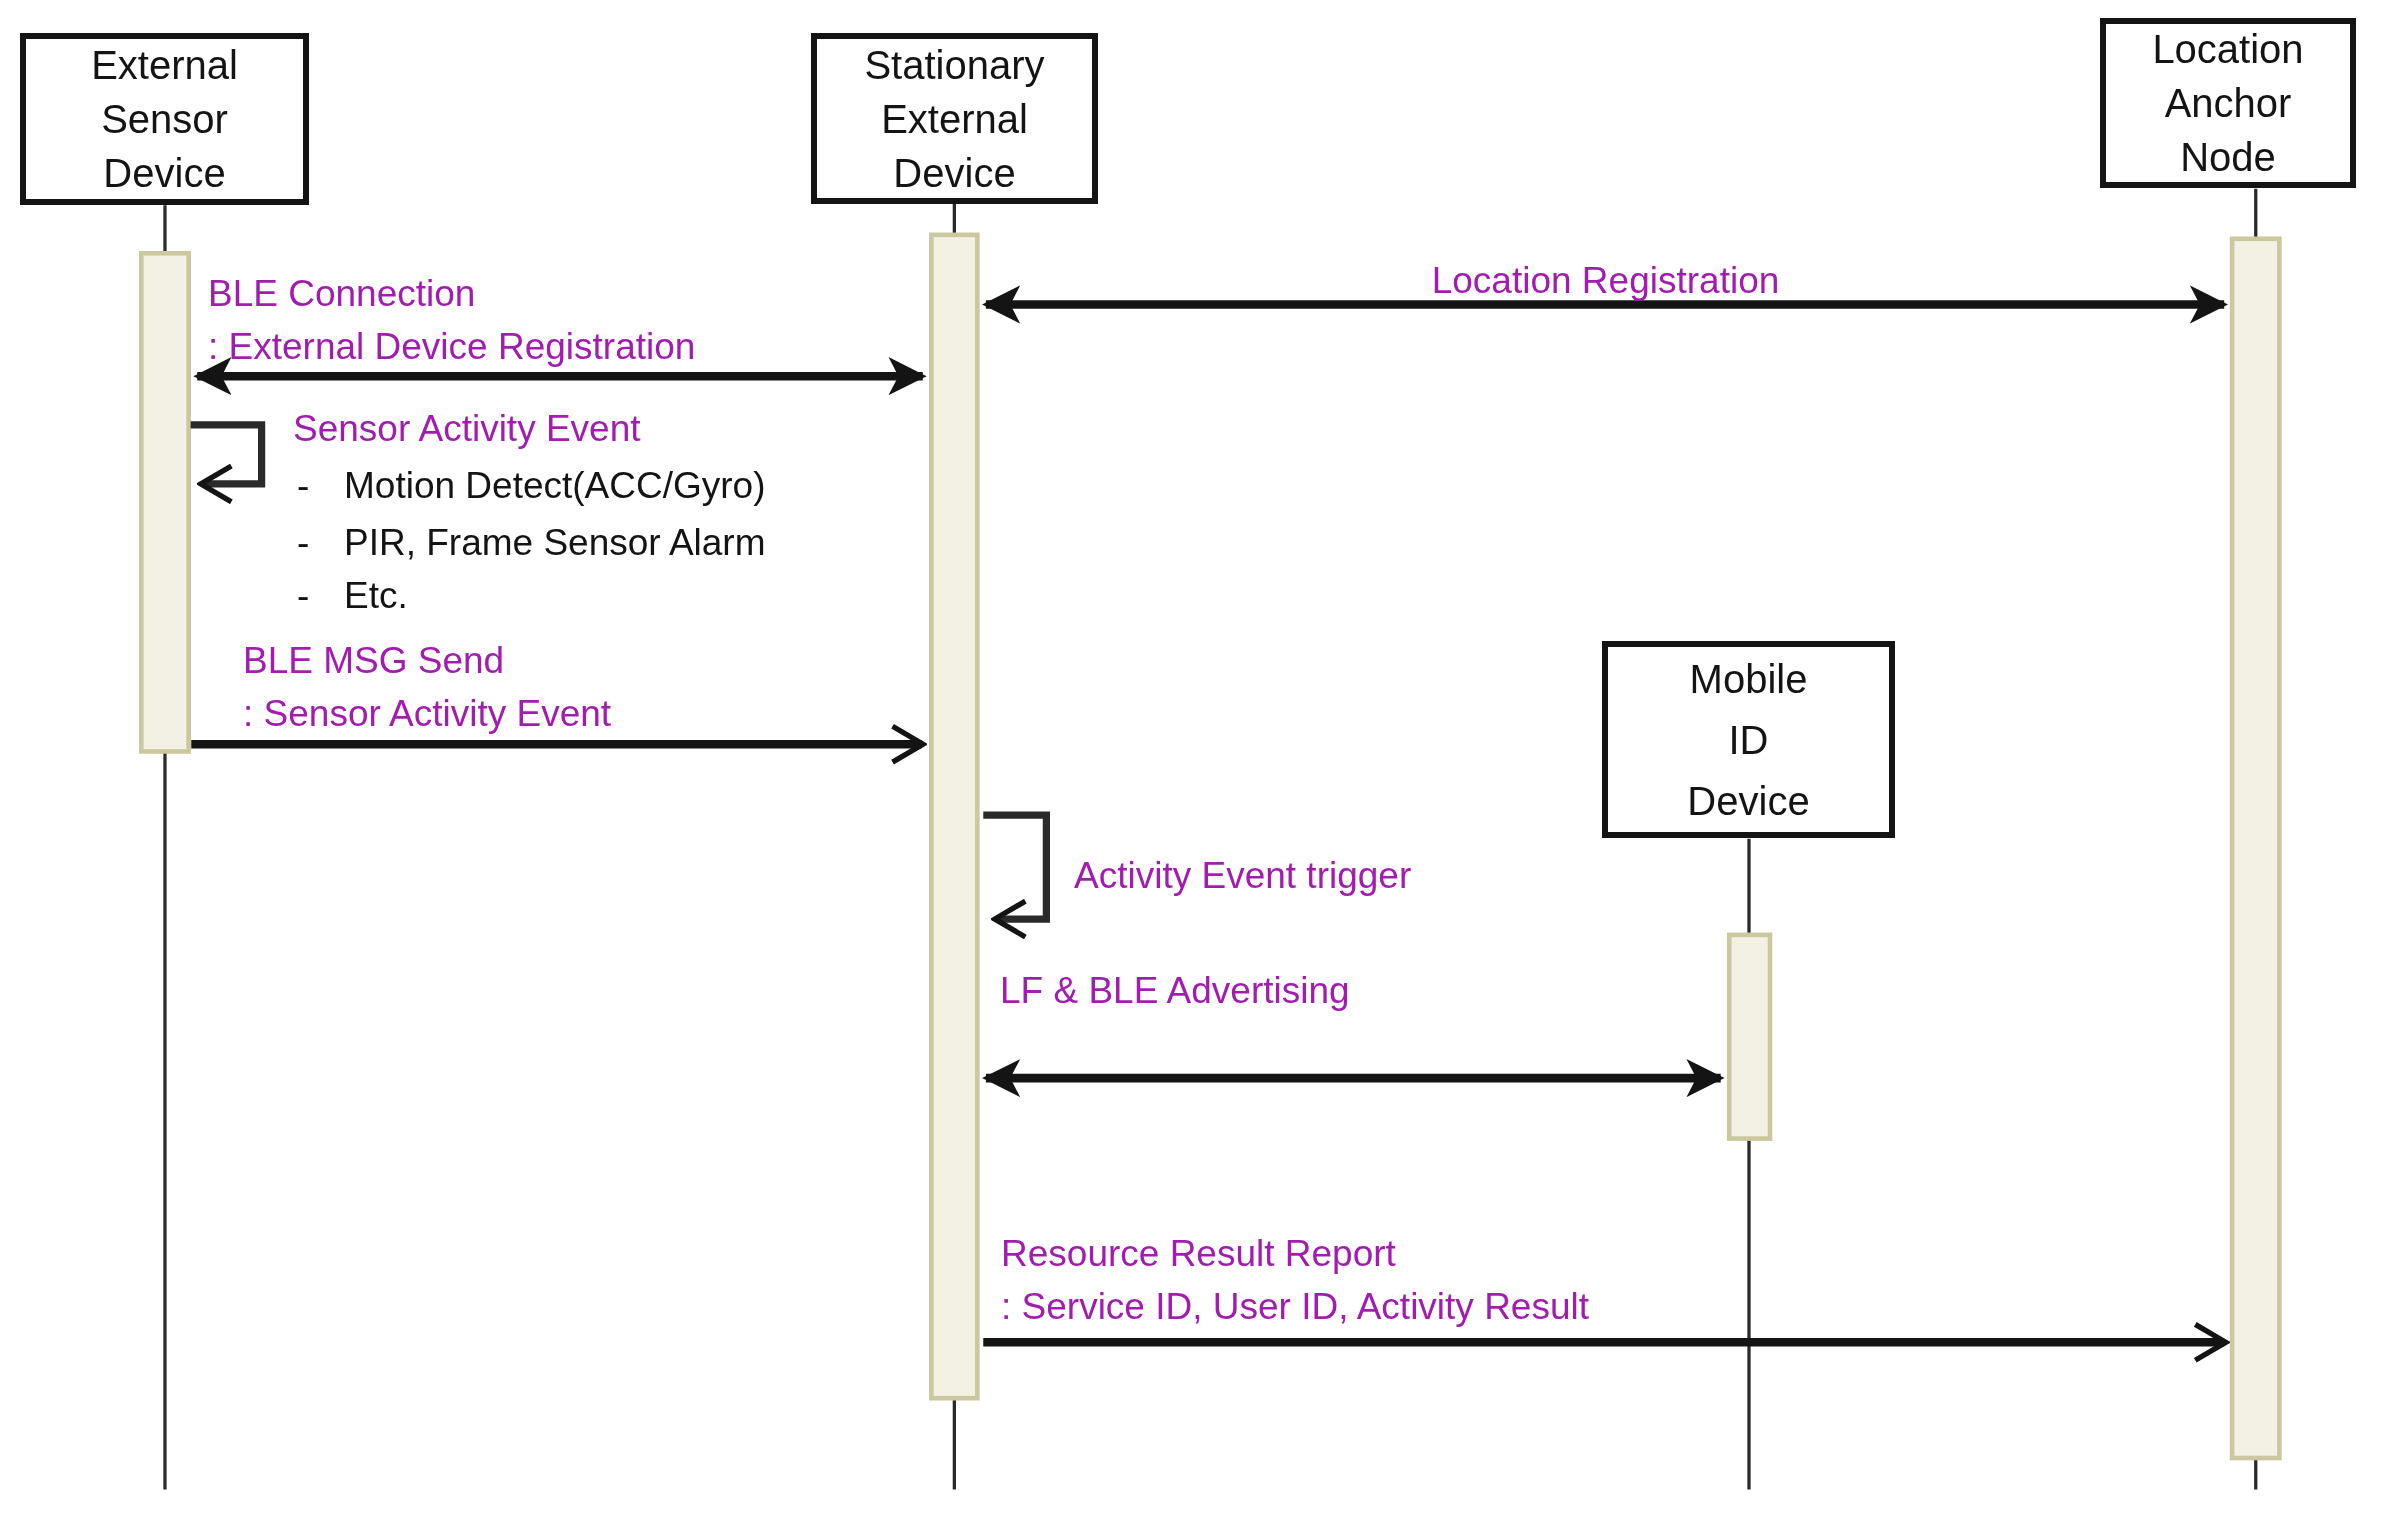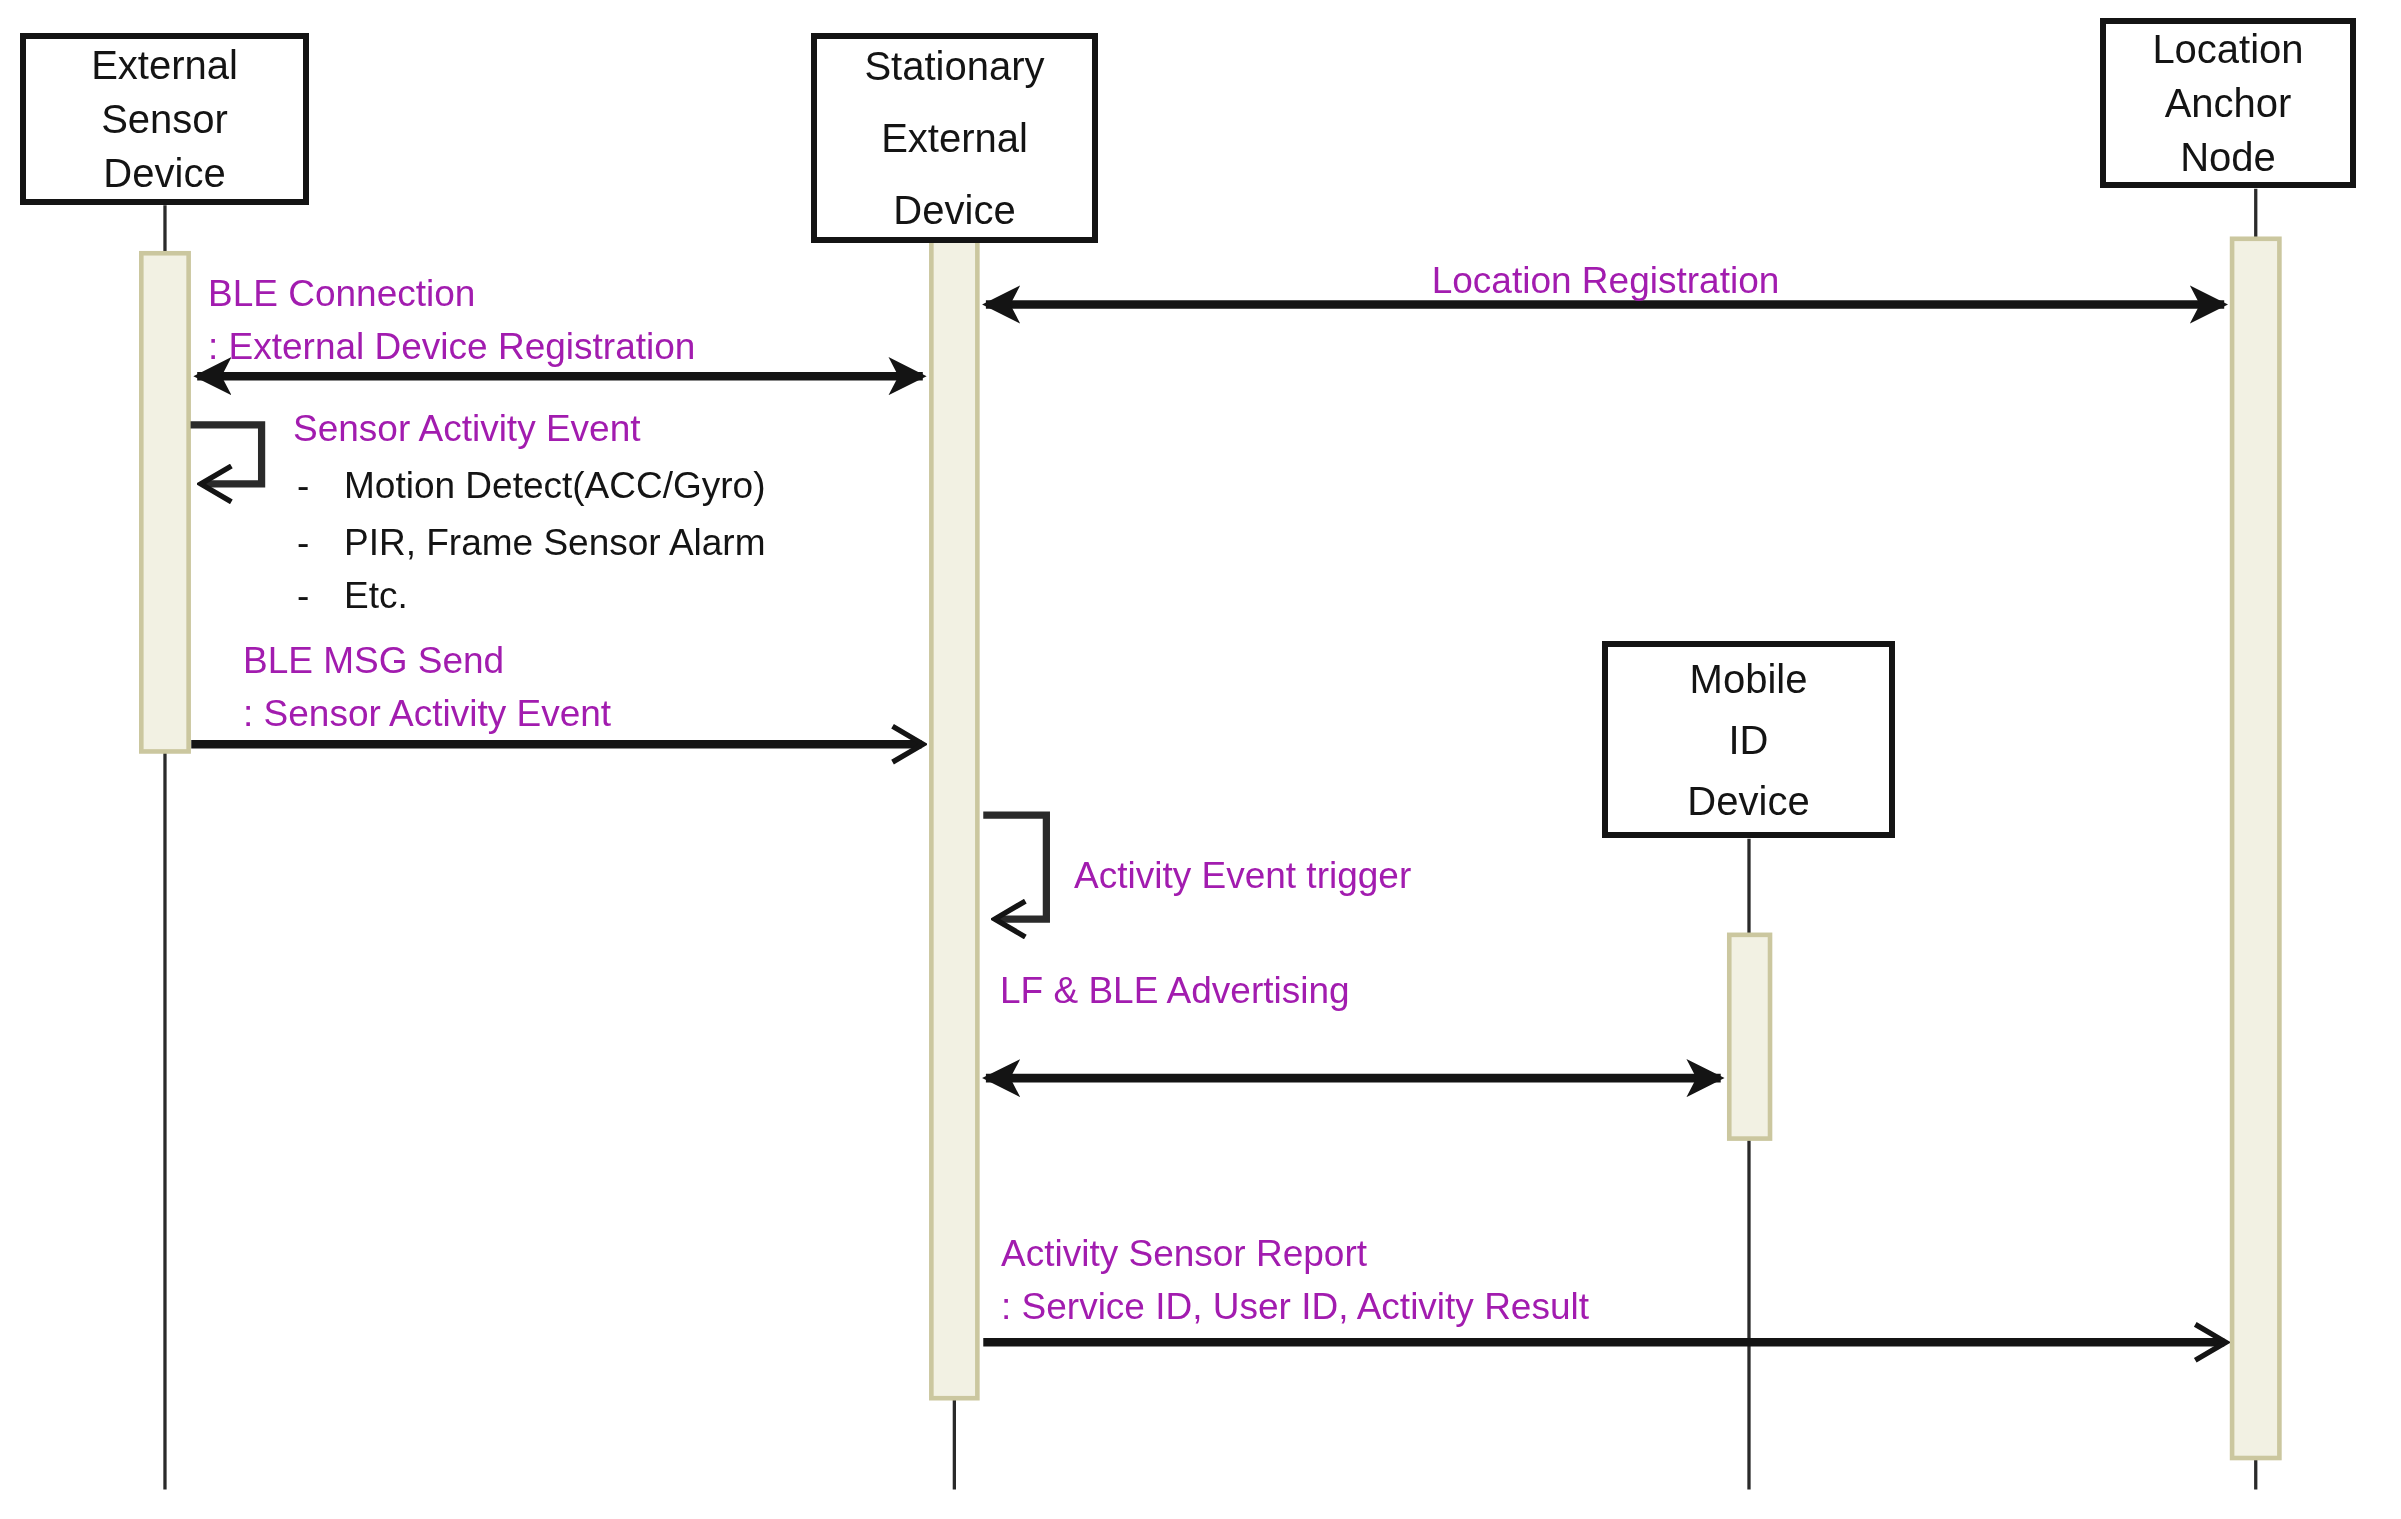--- a/index.html
+++ b/index.html
@@ -88,7 +88,7 @@
     <span>Device</span>
   </div>
 
-  <div class="actor-box" style="left:811px;top:33px;width:287px;height:210px;justify-content:space-between;">
+  <div class="actor-box" style="left:811px;top:33px;width:287px;height:171px;">
     <span>Stationary</span>
     <span>External</span>
     <span>Device</span>

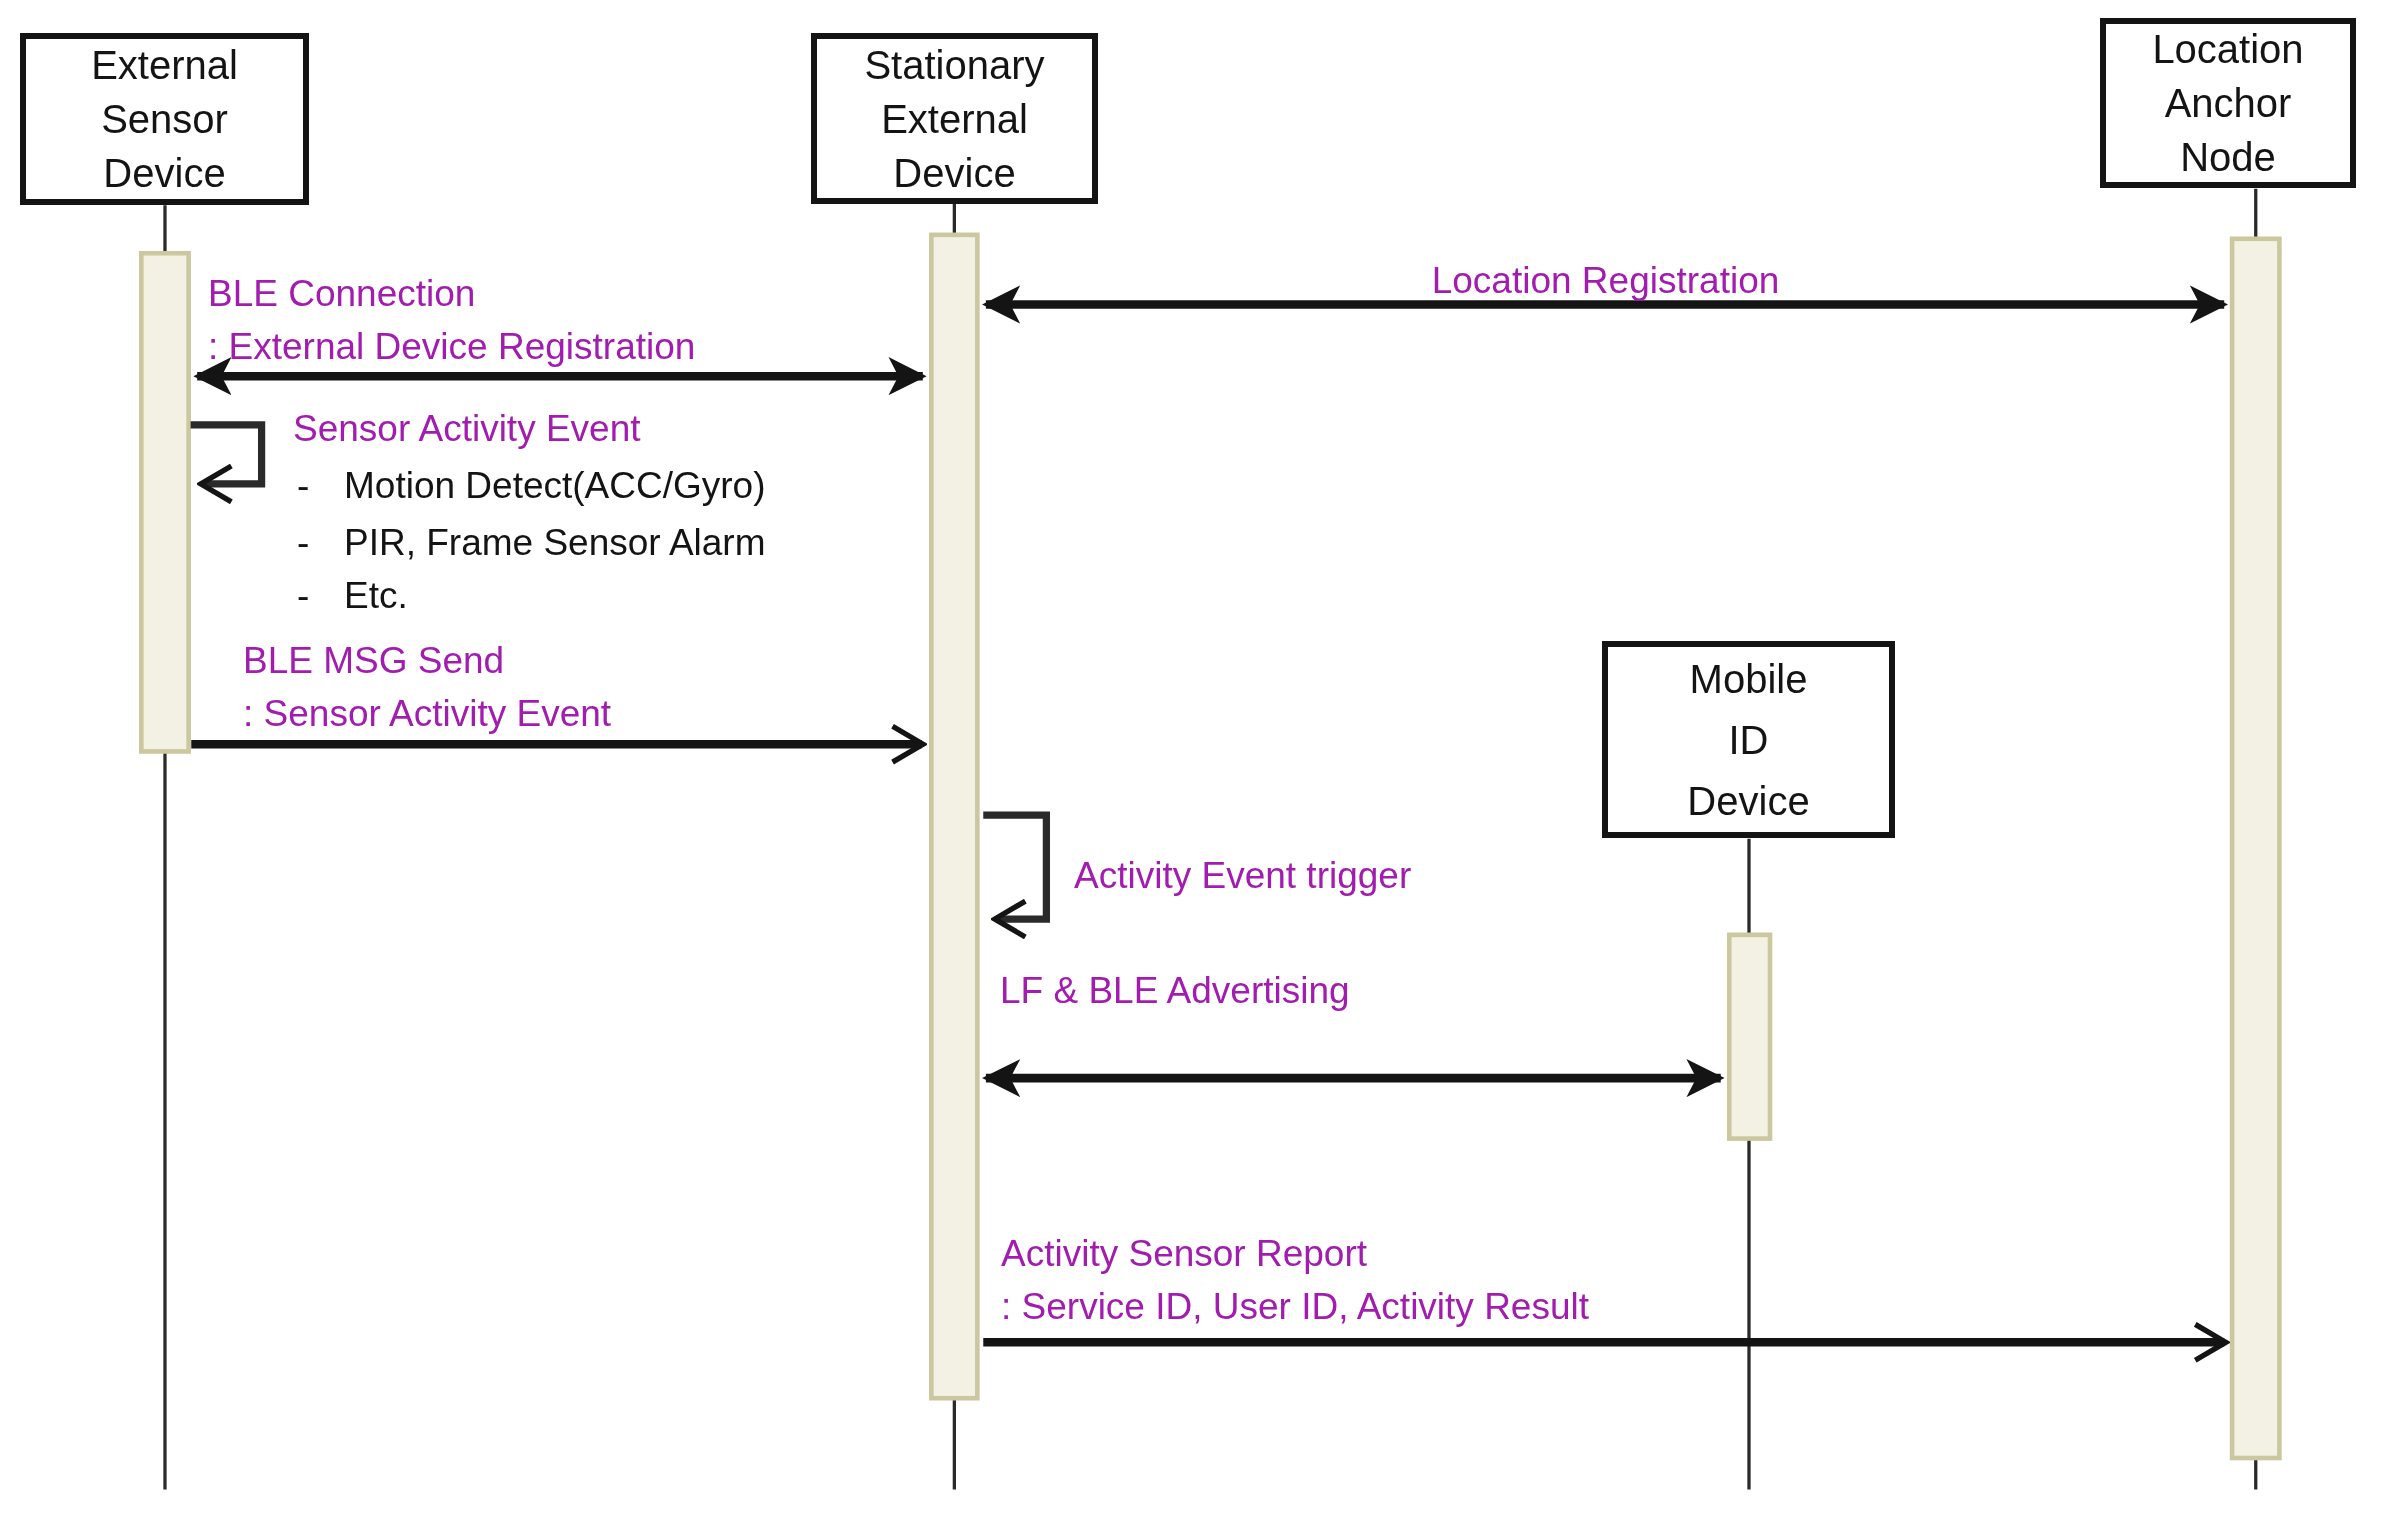--- a/index.html
+++ b/index.html
@@ -145,7 +145,7 @@
   </div>
 
   <div class="msg-label" style="left:1001px;top:1227px;">
-    <span>Activity Sensor Report</span>
+    <span>Resource Result Report</span>
     <span>: Service ID, User ID, Activity Result</span>
   </div>
 

